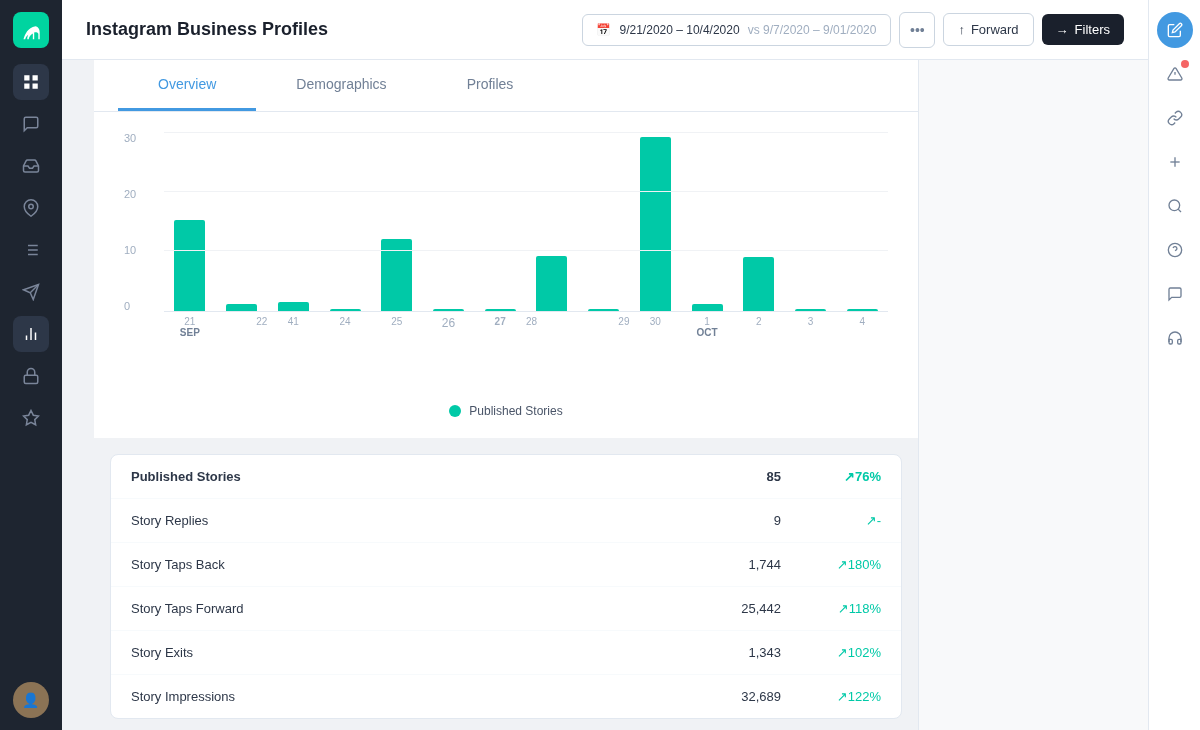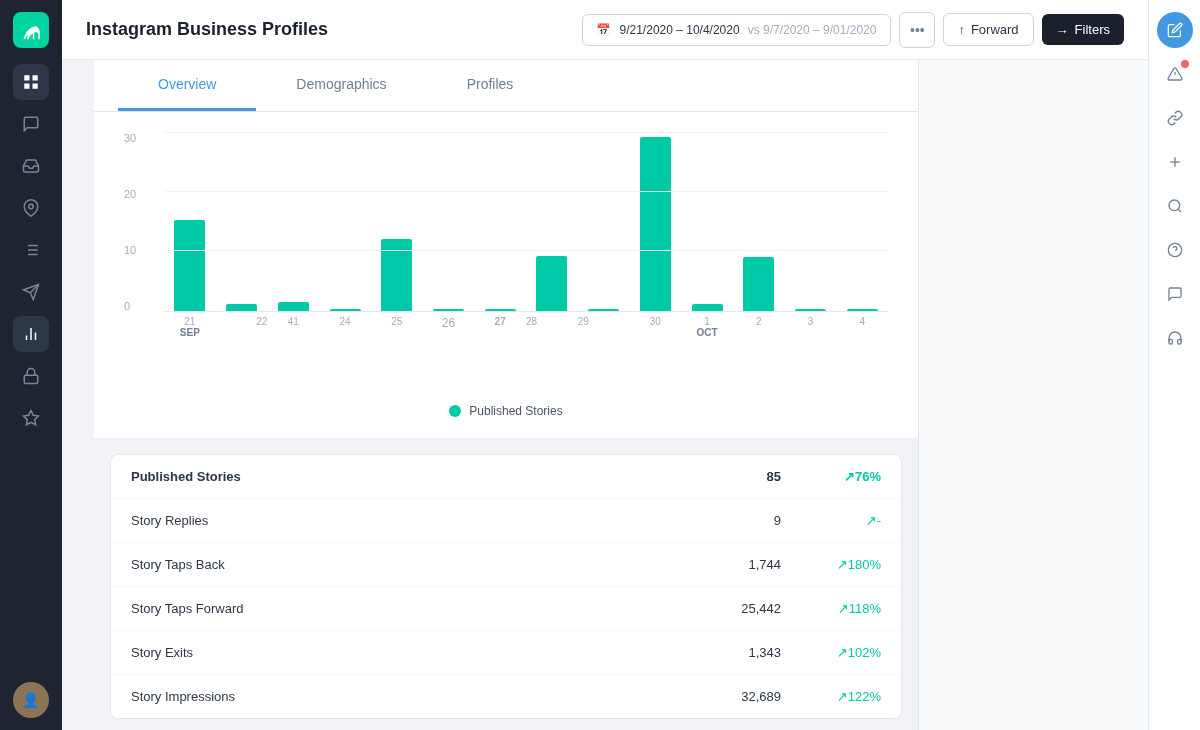--- a/index.html
+++ b/index.html
@@ -483,7 +483,7 @@
               <div style="flex:1; text-align:center; font-size:12px; color:#a0aec0;">26</div>
               <div style="flex:1; text-align:center; font-size:10px; color:#a0aec0;font-weight:bold;">27</div>
               <div style="flex:1; text-align:left; font-size:10px; color:#a0aec0;">28</div>
-              <div style="flex:1; text-align:left; font-size:10px; color:#a0aec0;">29</div>
+              <div style="flex:1; text-align:right; font-size:10px; color:#a0aec0;">29</div>
               <div style="flex:1; text-align:center; font-size:10px; color:#a0aec0;">30</div>
               <div style="flex:1; text-align:center; font-size:10px; color:#a0aec0;">1<br><span style="font-weight:700; color:#718096;">OCT</span></div>
               <div style="flex:1; text-align:center; font-size:10px; color:#a0aec0;">2</div>

